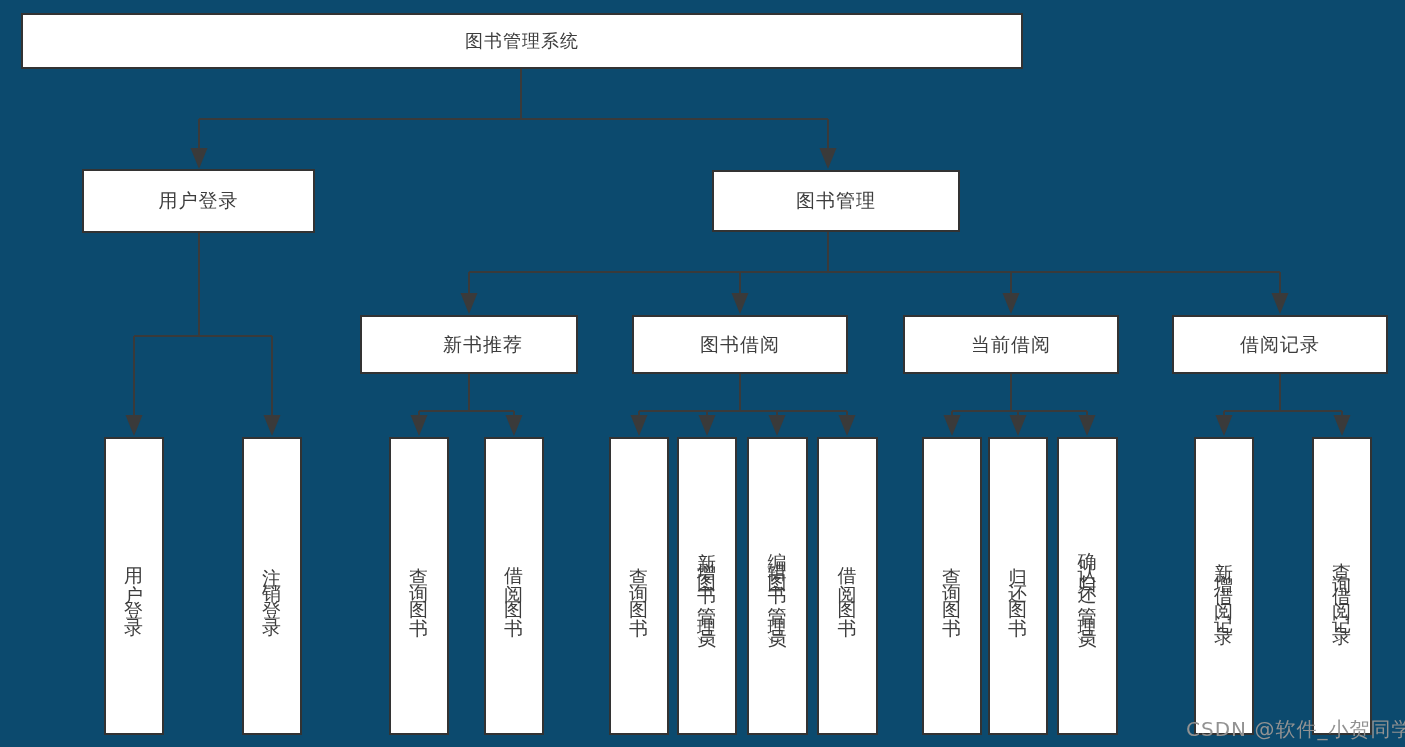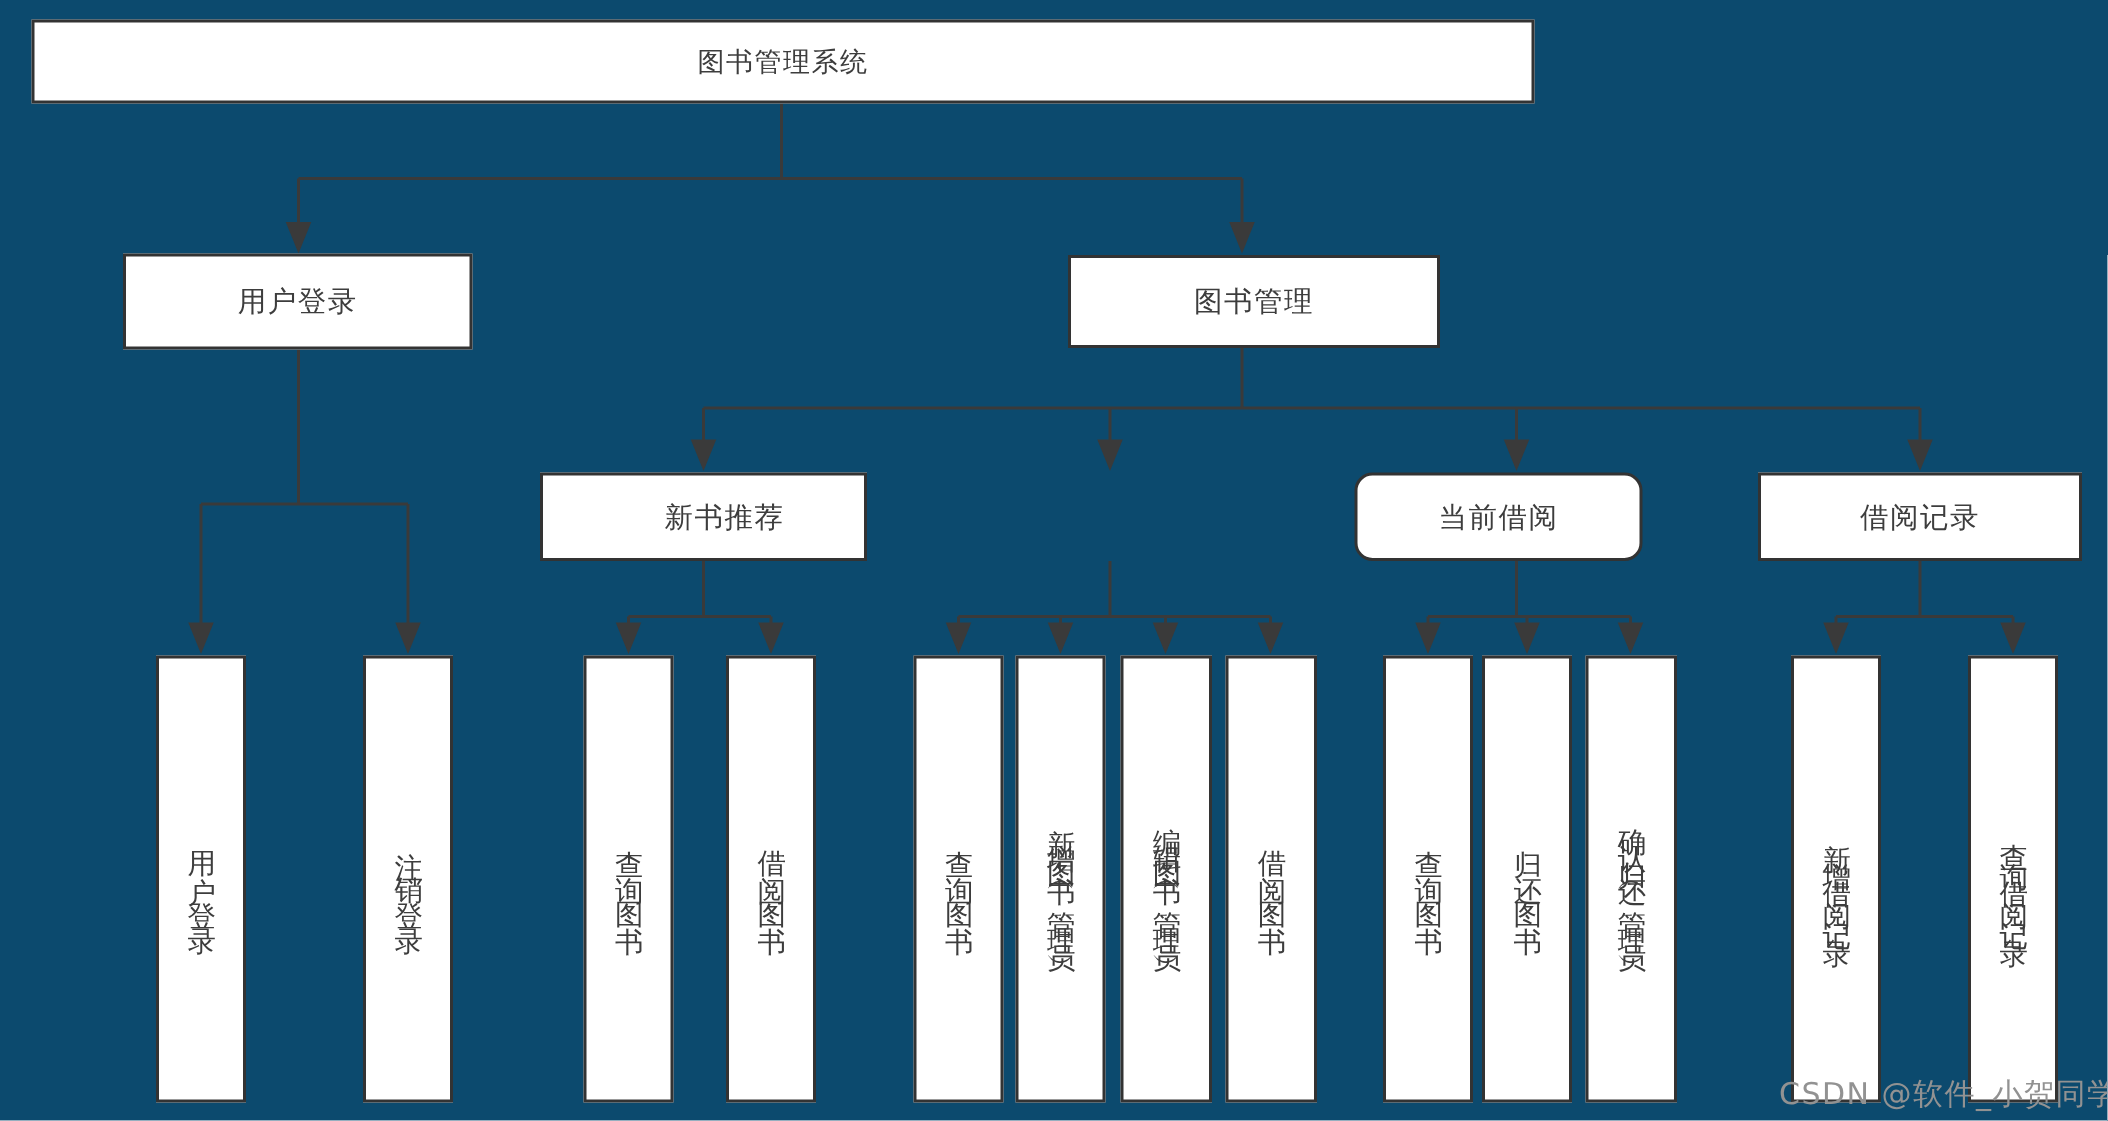--- a/index.html
+++ b/index.html
@@ -113,6 +113,9 @@
   <div class="node h lvl2" id="n-new-book-rec">
     <span>新书推荐</span>
   </div>
+  <div class="node h lvl2" id="n-book-borrow">
+    <span>图书借阅</span>
+  </div>
   <div class="node h lvl2" id="n-current-borrow">
     <span>当前借阅</span>
   </div>

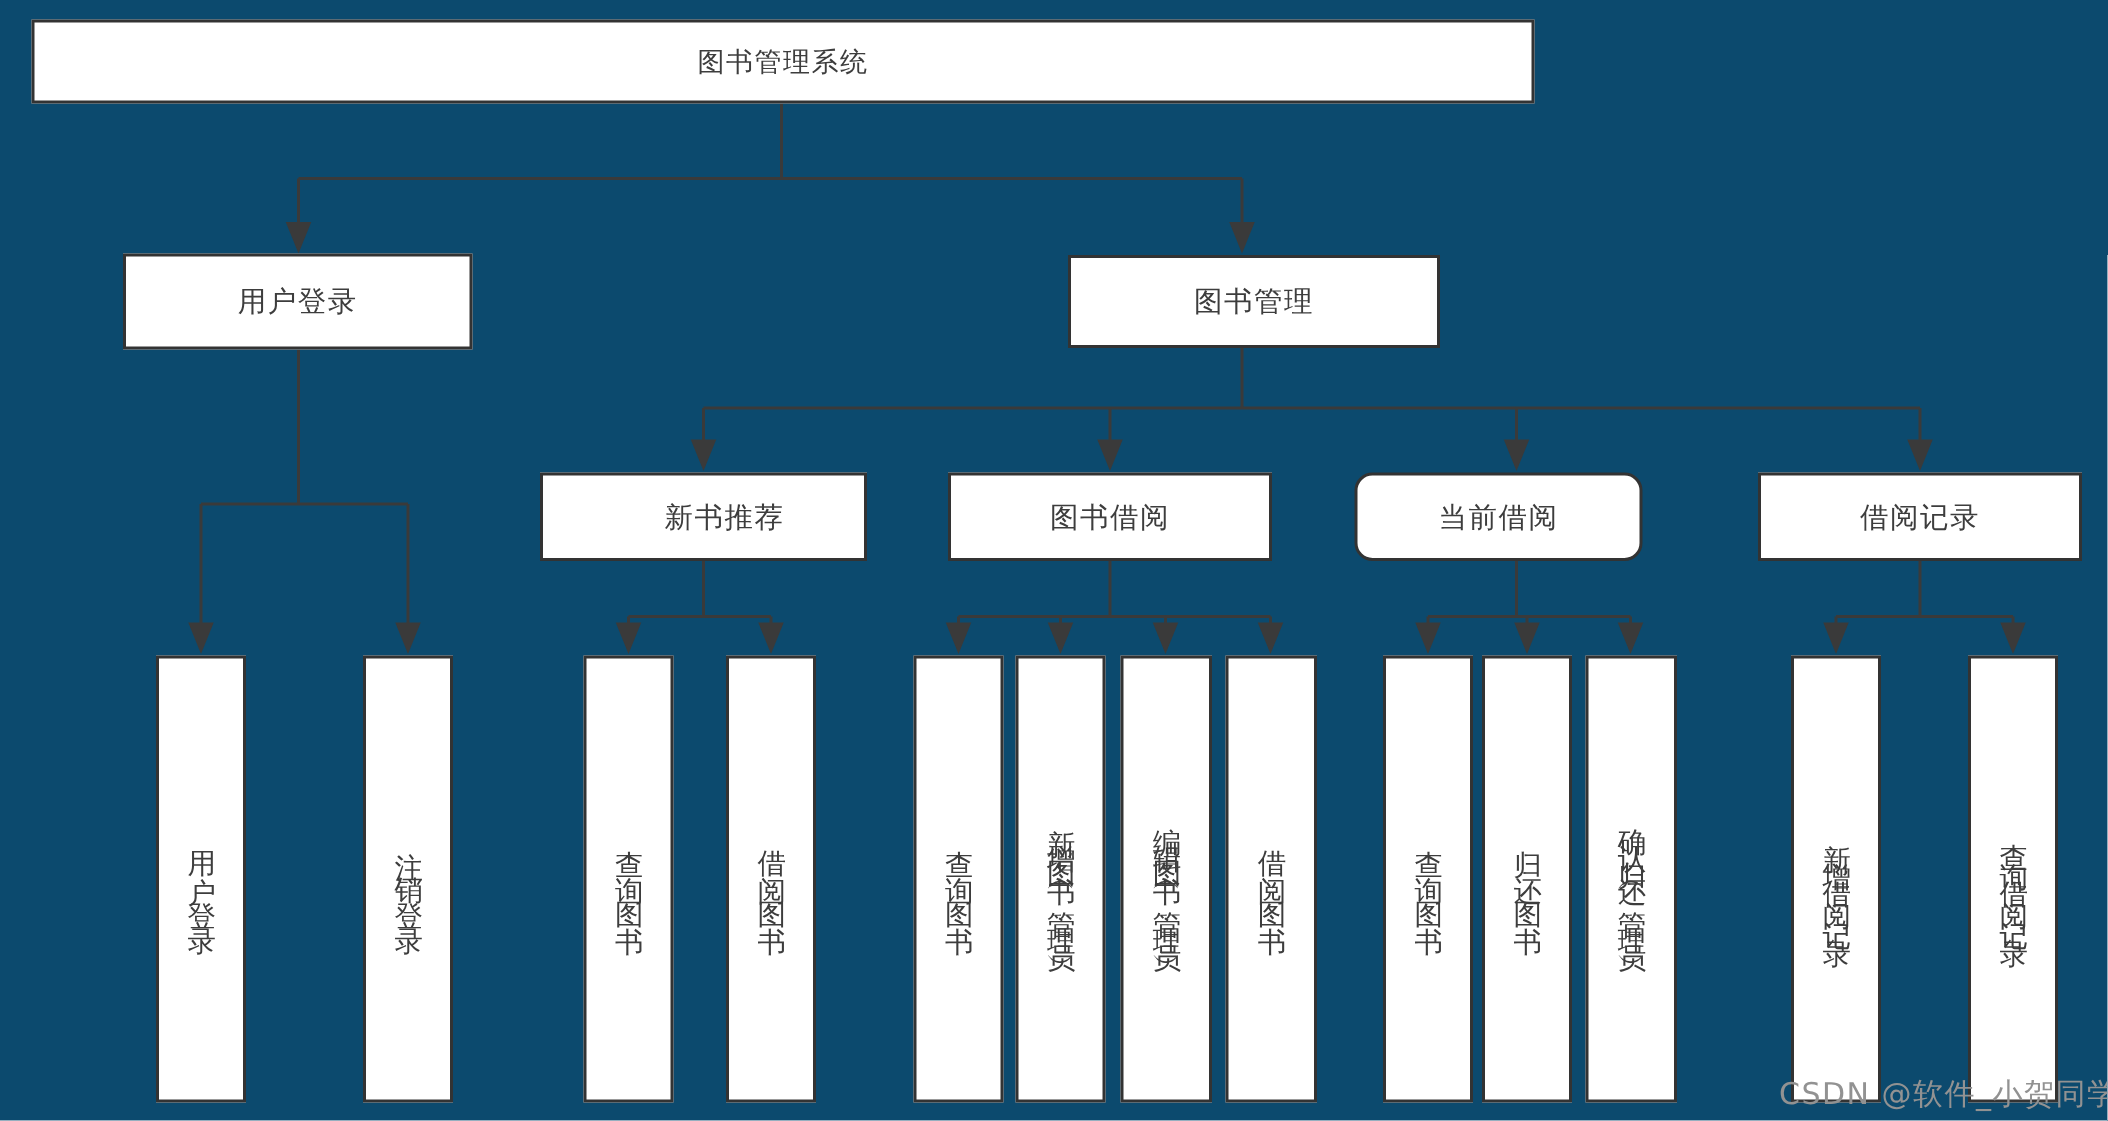--- a/index.html
+++ b/index.html
@@ -40,7 +40,7 @@
   #n-book-mgmt{left:712px;top:170px;width:248px;height:62px;}
   #n-new-book-rec{left:360px;top:315px;width:218px;height:59px;padding-left:28px;}
   #n-book-borrow{left:632px;top:315px;width:216px;height:59px;}
-  #n-current-borrow{left:903px;top:315px;width:192px;height:59px;border-radius:12px;}
+  #n-current-borrow{left:903px;top:315px;width:216px;height:59px;}
   #n-borrow-records{left:1172px;top:315px;width:216px;height:59px;}
   .leaf{top:437px;height:298px;width:60px;}
   #n-ul-login{left:104px;}

